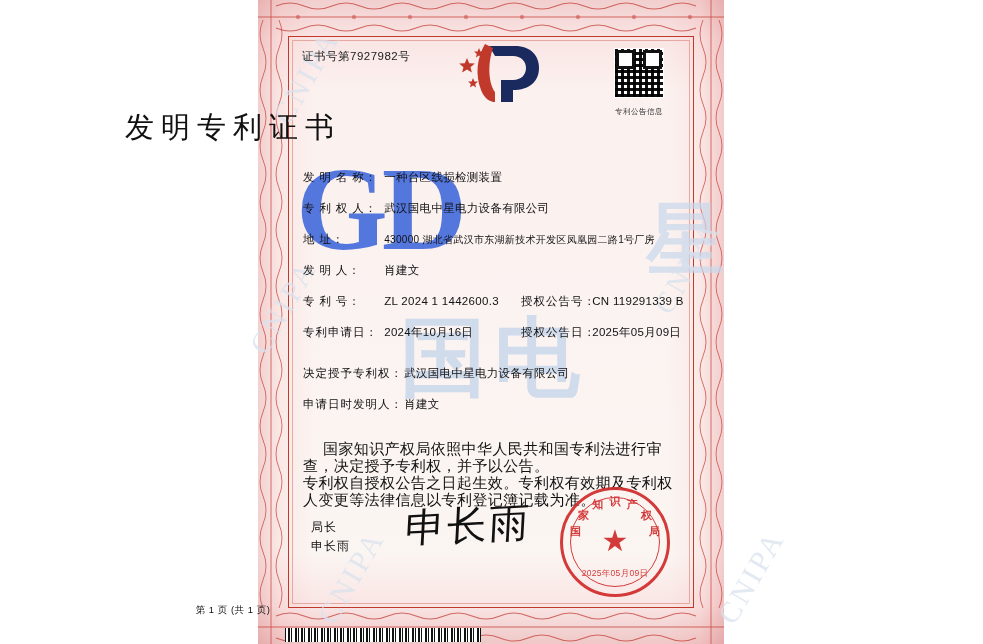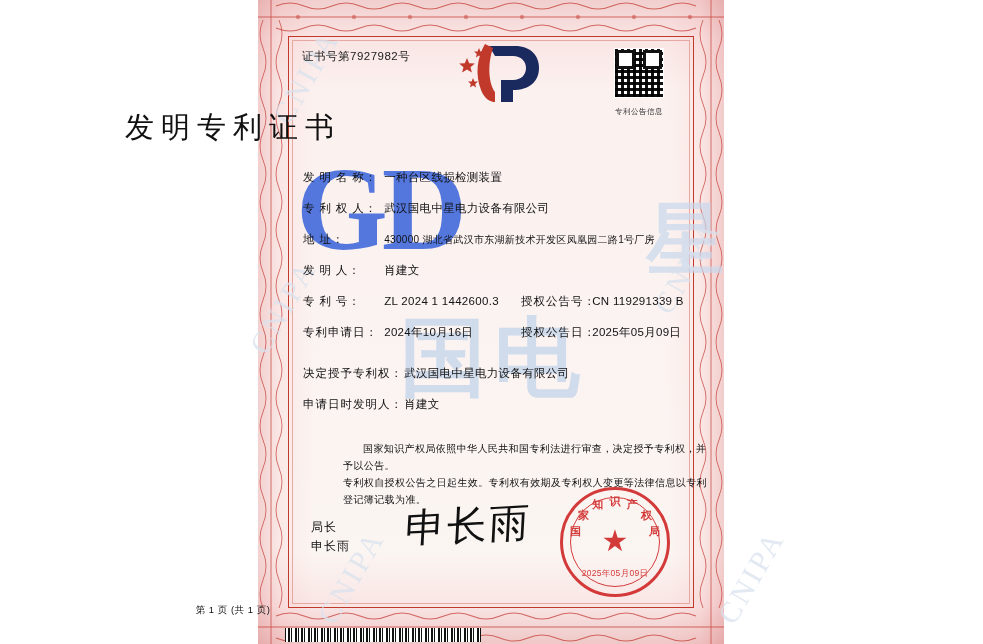--- a/index.html
+++ b/index.html
@@ -220,11 +220,10 @@
     left: 303px;
     top: 440px;
     width: 372px;
-    font-size: 10px;
+    font-size: 15px;
     line-height: 17px;
     color: #111;
     letter-spacing: .4px;
-    margin-left: 40px;
   }
   .statement .indent { text-indent: 20px; }
 

